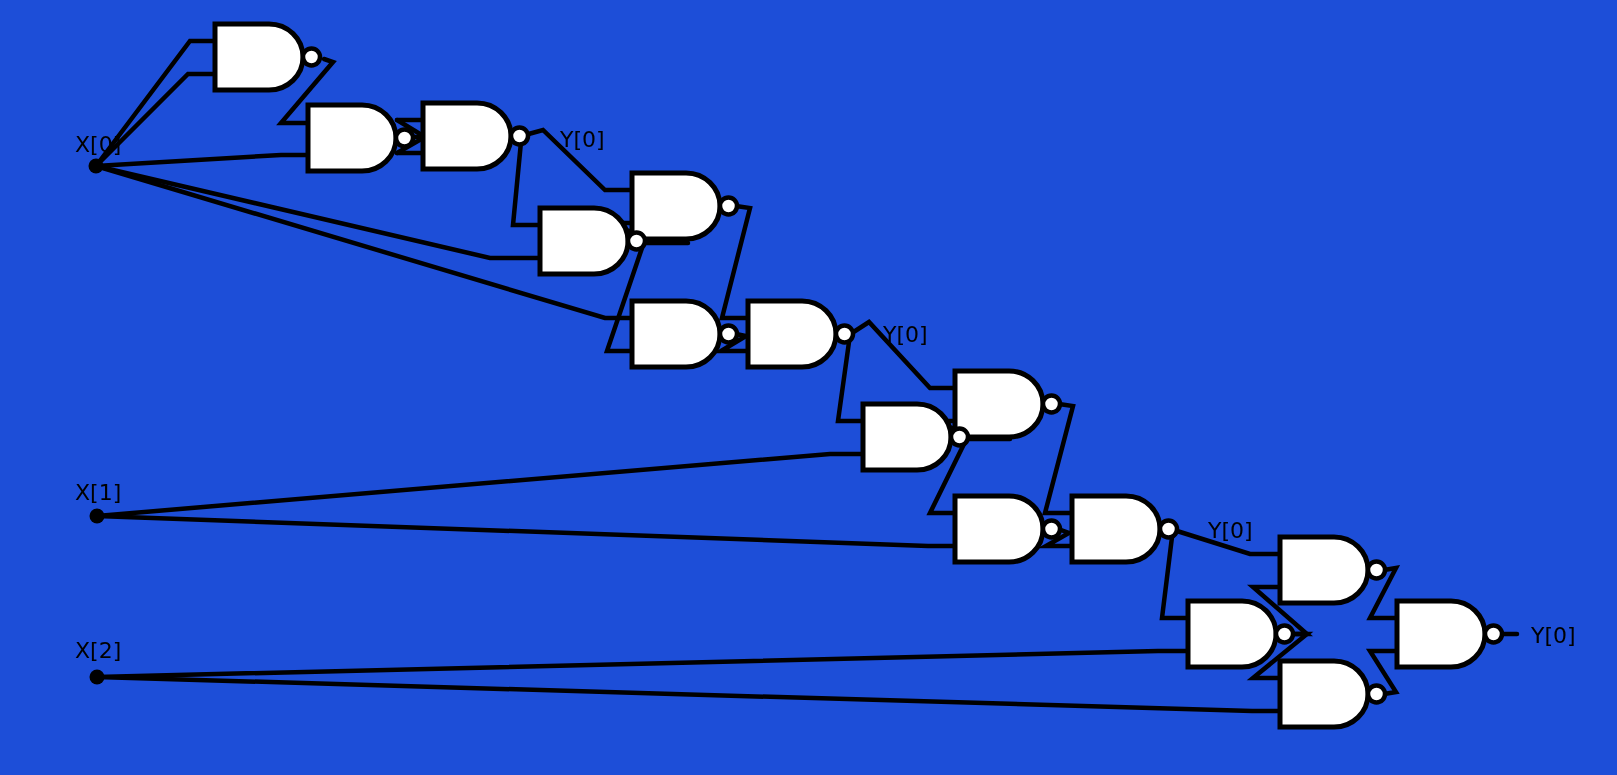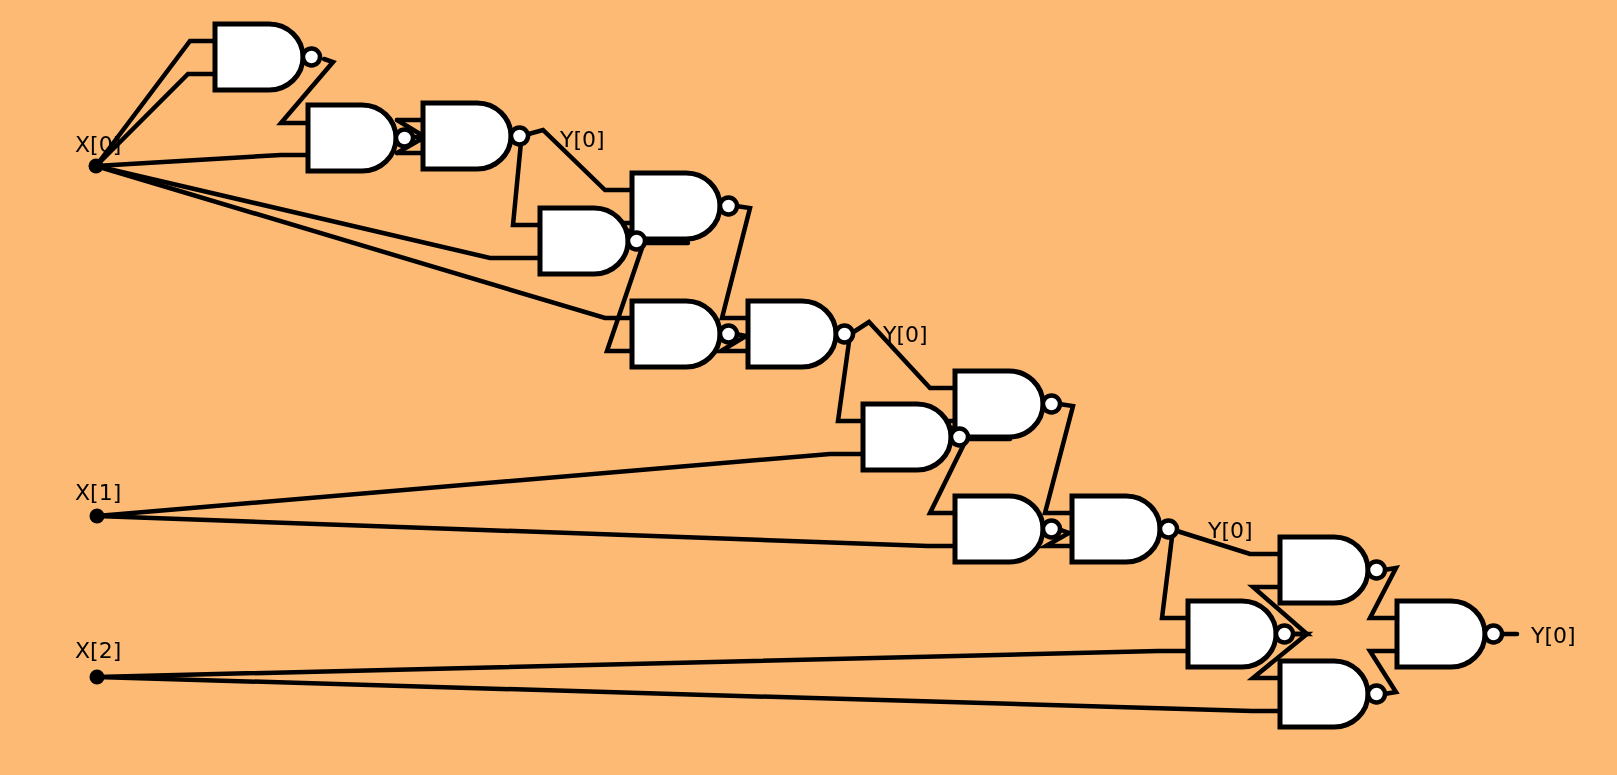--- a/index.html
+++ b/index.html
@@ -12,7 +12,7 @@
     position: relative;
     width: 1617px;
     height: 775px;
-    background: #fdba74;
+    background: #1d4ed8;
     overflow: hidden;
   }
   svg { display: block; }

